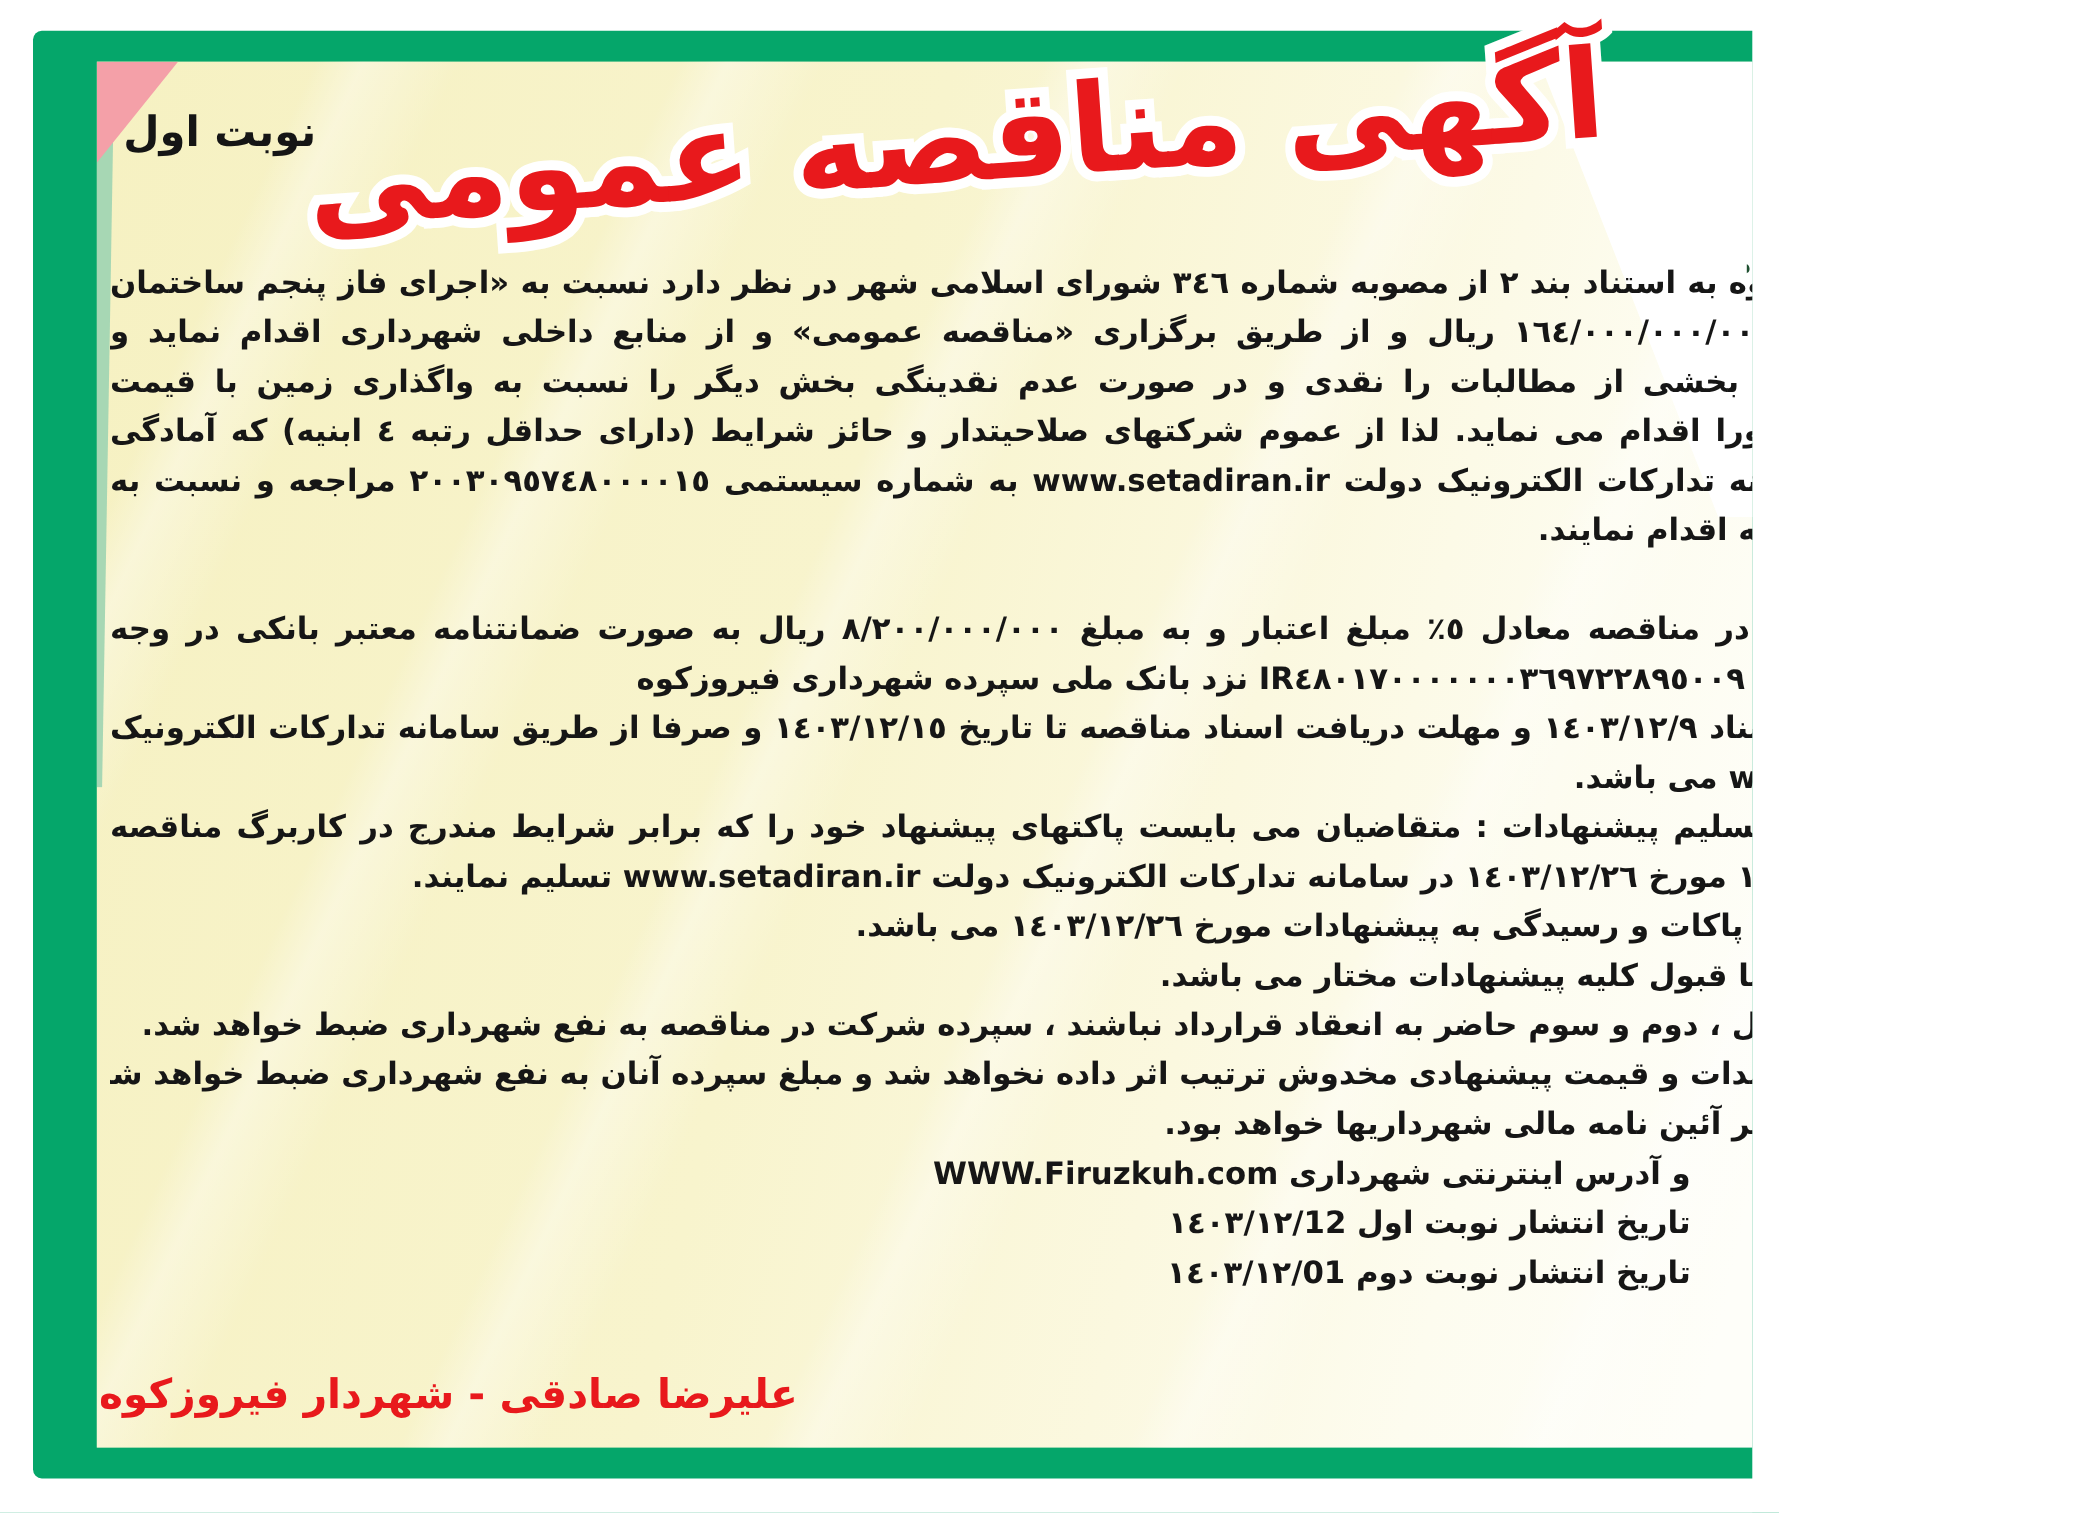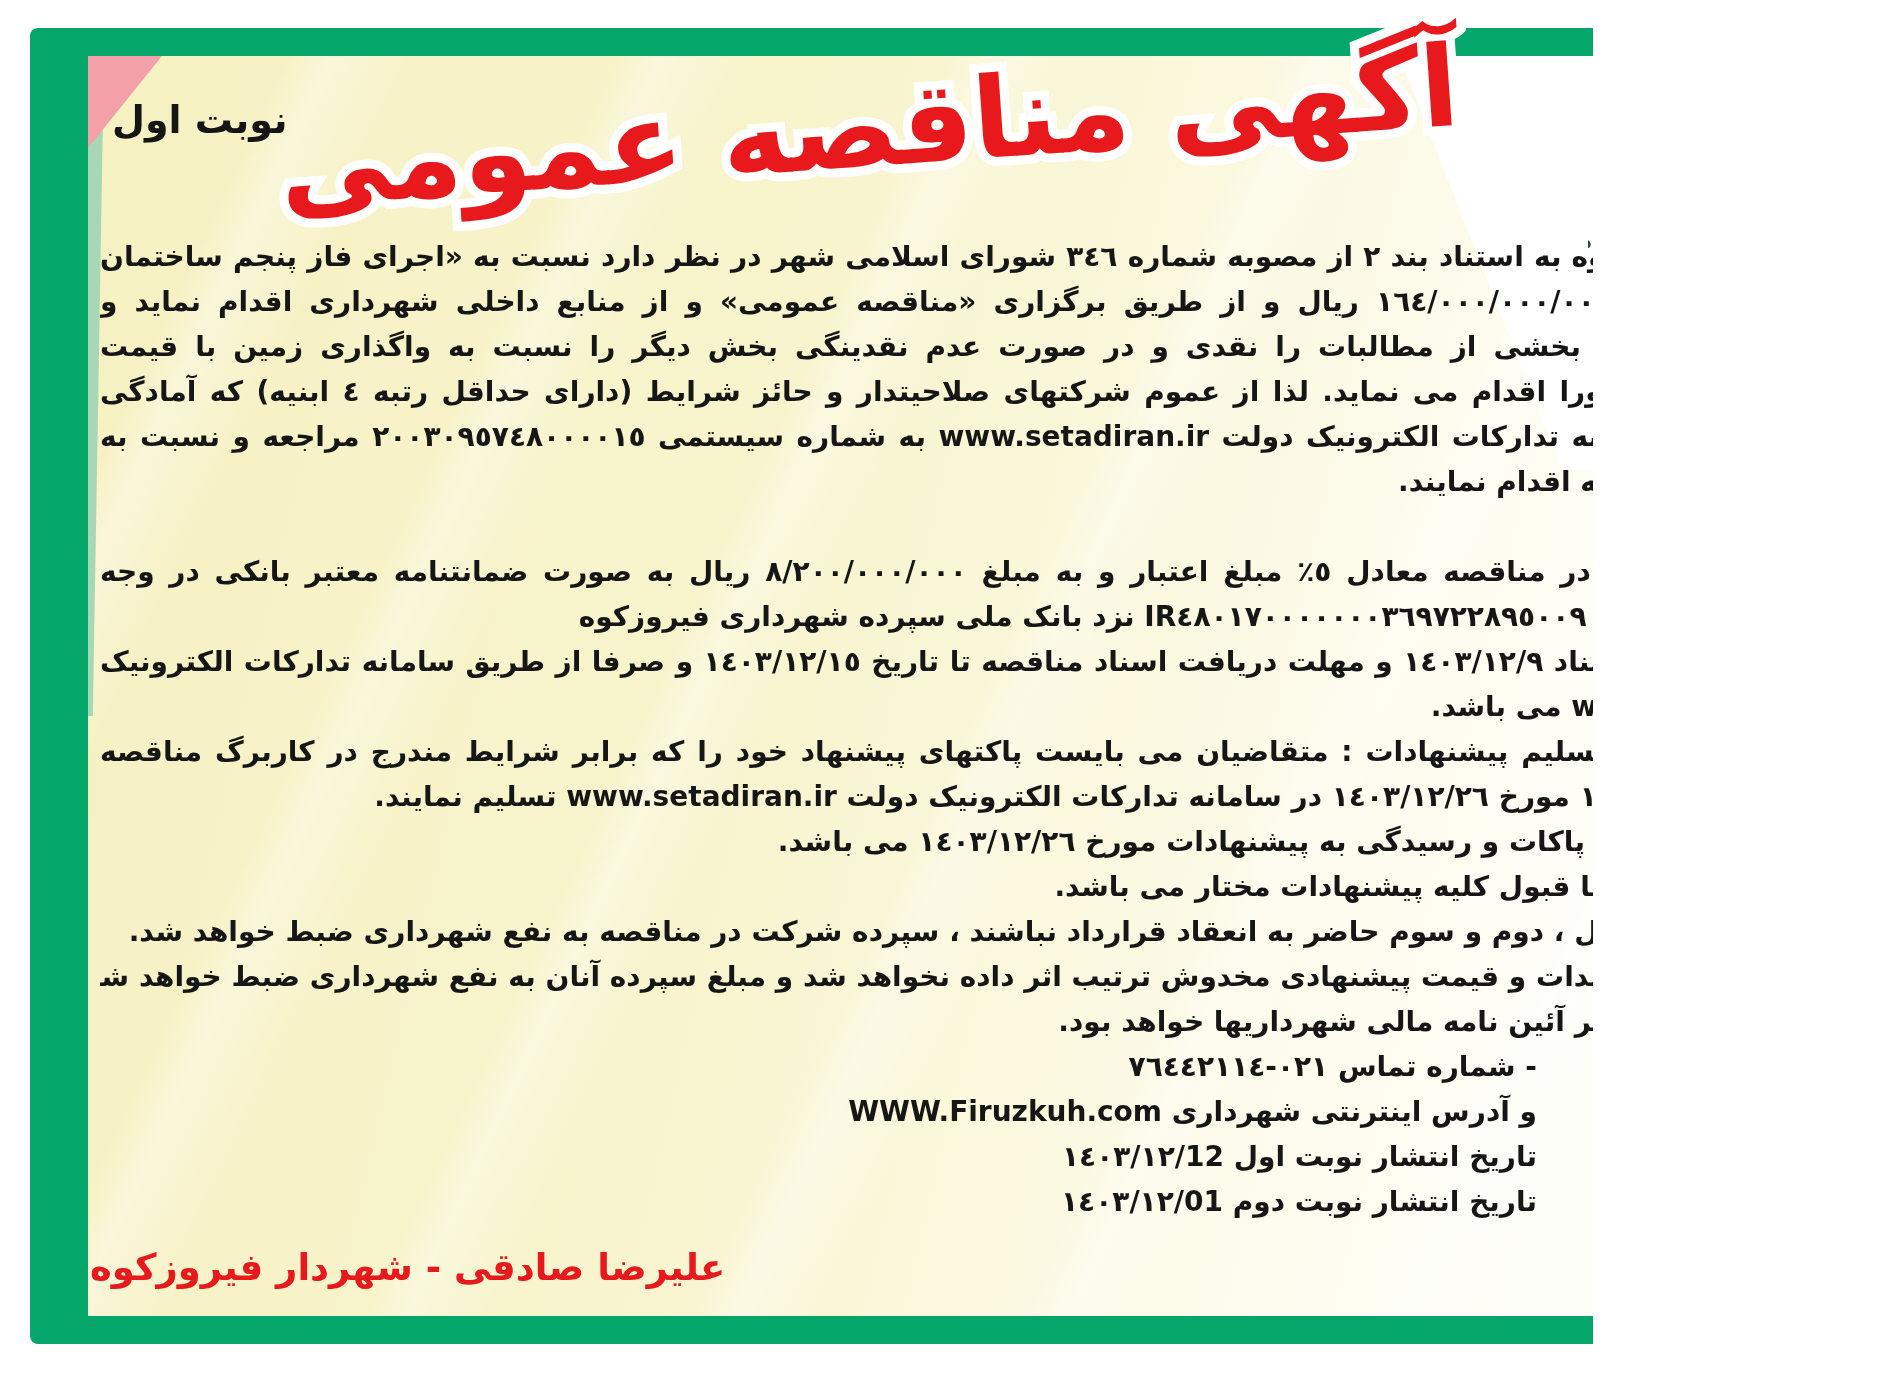--- a/index.html
+++ b/index.html
@@ -94,7 +94,6 @@
     <div class="row rl">- چنانچه نفرات اول ، دوم و سوم حاضر به انعقاد قرارداد نباشند ، سپرده شرکت در مناقصه به نفع شهرداری ضبط خواهد شد.</div>
     <div class="row rl">- به مدارک و مستندات و قیمت پیشنهادی مخدوش ترتیب اثر داده نخواهد شد و مبلغ سپرده آنان به نفع شهرداری ضبط خواهد شد.</div>
     <div class="row rl">- سایر شرایط برابر آئین نامه مالی شهرداریها خواهد بود.</div>
-    <div class="row rl ind">- شماره تماس ٠٢١-٧٦٤٤٢١١٤</div>
     <div class="row rl ind">و آدرس اینترنتی شهرداری WWW.Firuzkuh.com</div>
     <div class="row rl ind">تاریخ انتشار نوبت اول ١٤٠٣/١٢/12</div>
     <div class="row rl ind">تاریخ انتشار نوبت دوم ١٤٠٣/١٢/01</div>

